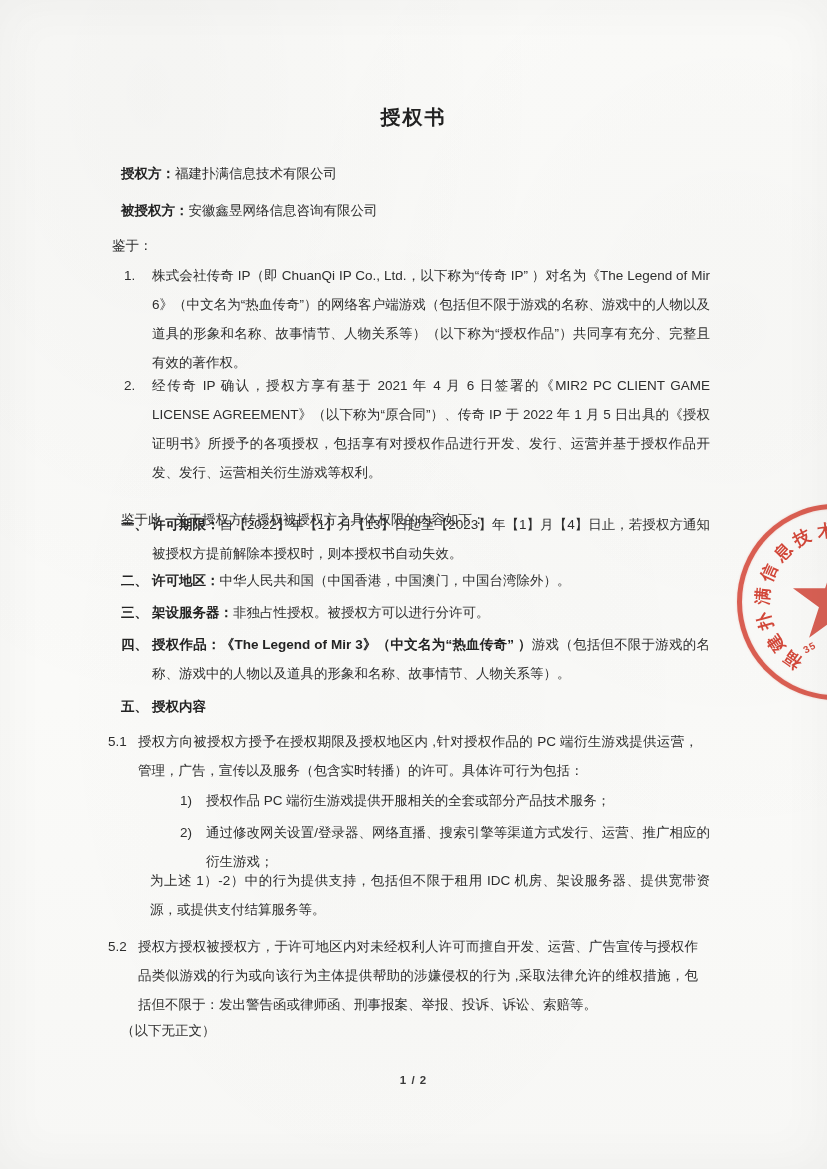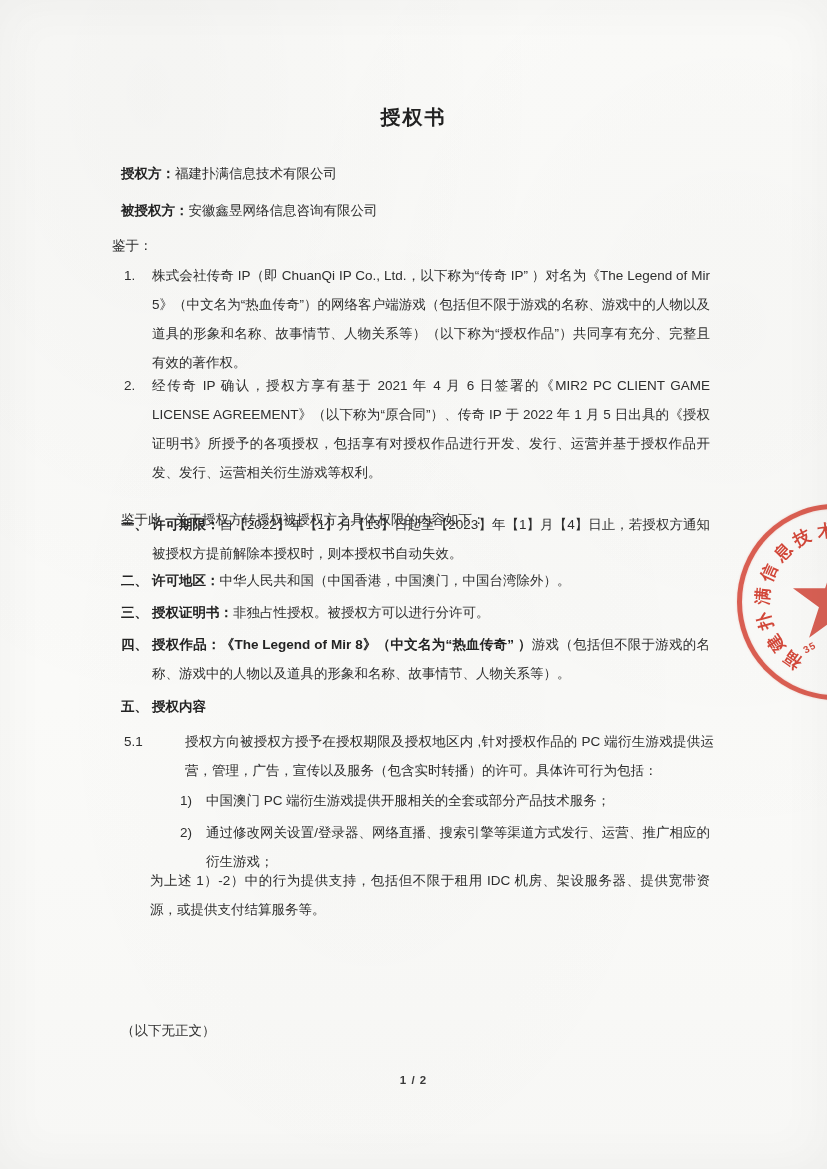--- a/index.html
+++ b/index.html
@@ -90,7 +90,7 @@
 
   <div class="blk item row" style="top:261px">
     <span class="num">1.</span>
-    <div class="txt">株式会社传奇 IP（即 ChuanQi IP Co., Ltd.，以下称为“传奇 IP” ）对名为《The Legend of Mir 5》（中文名为“热血传奇”）的网络客户端游戏（包括但不限于游戏的名称、游戏中的人物以及道具的形象和名称、故事情节、人物关系等）（以下称为“授权作品”）共同享有充分、完整且有效的著作权。</div>
+    <div class="txt">株式会社传奇 IP（即 ChuanQi IP Co., Ltd.，以下称为“传奇 IP” ）对名为《The Legend of Mir 6》（中文名为“热血传奇”）的网络客户端游戏（包括但不限于游戏的名称、游戏中的人物以及道具的形象和名称、故事情节、人物关系等）（以下称为“授权作品”）共同享有充分、完整且有效的著作权。</div>
   </div>
 
   <div class="blk item row" style="top:371px">

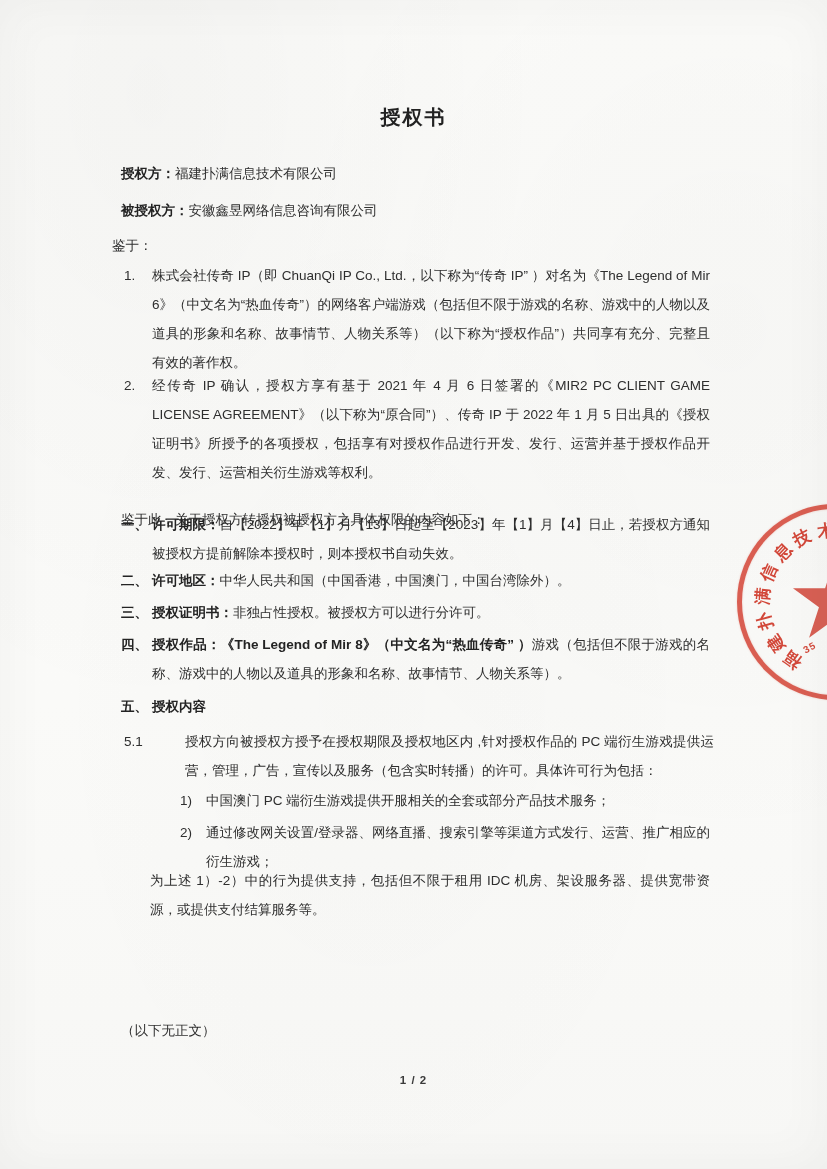--- a/index.html
+++ b/index.html
@@ -112,7 +112,7 @@
 
   <div class="blk section row" style="top:598px">
     <span class="num">三、</span>
-    <div class="txt"><span class="bold">授权证明书：</span><span>非独占性授权。被授权方可以进行分许可。</span></div>
+    <div class="txt"><span class="bold">架设服务器：</span><span>非独占性授权。被授权方可以进行分许可。</span></div>
   </div>
 
   <div class="blk section row" style="top:630px">

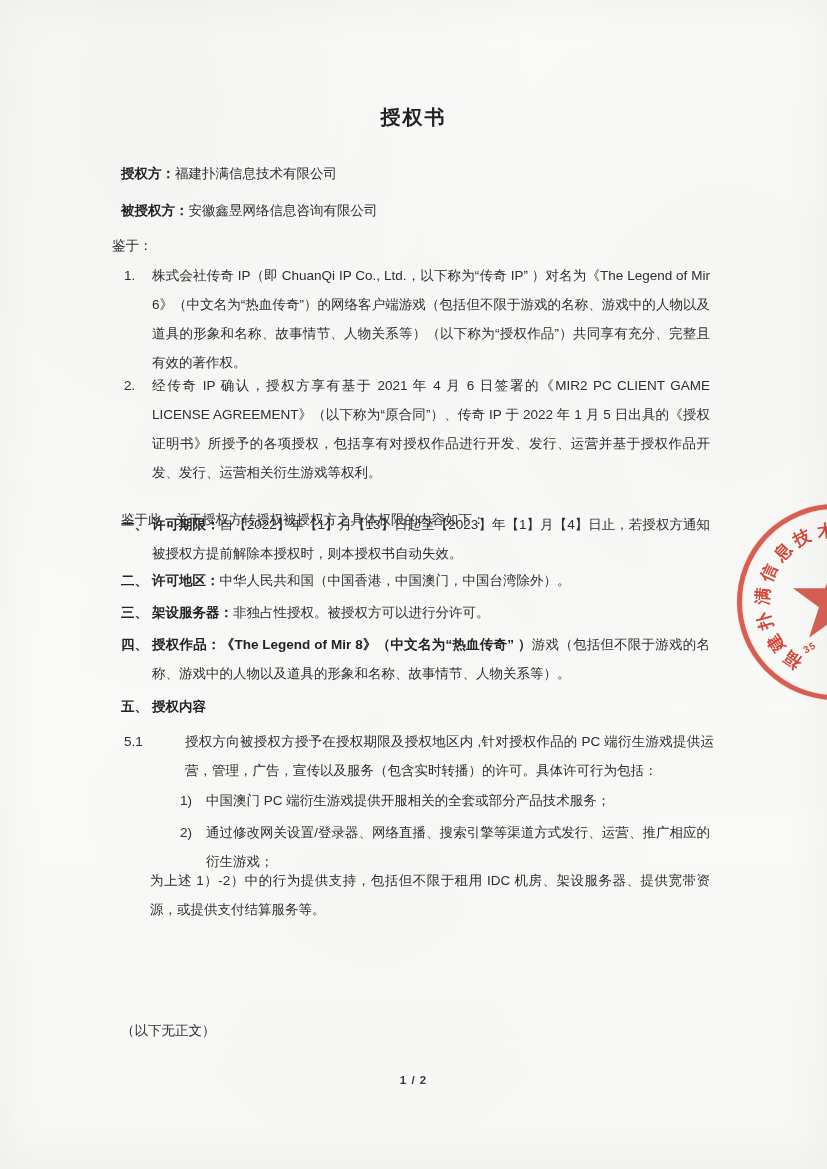--- a/index.html
+++ b/index.html
@@ -117,7 +117,7 @@
 
   <div class="blk section row" style="top:630px">
     <span class="num">四、</span>
-    <div class="txt"><span class="bold">授权作品：</span><span class="bold">《The Legend of Mir 8》（中文名为“热血传奇” ）</span><span>游戏（包括但不限于游戏的名称、游戏中的人物以及道具的形象和名称、故事情节、人物关系等）。</span></div>
+    <div class="txt"><span class="bold">授权作品：</span><span class="bold">《The Legend of Mir 3》（中文名为“热血传奇” ）</span><span>游戏（包括但不限于游戏的名称、游戏中的人物以及道具的形象和名称、故事情节、人物关系等）。</span></div>
   </div>
 
   <div class="blk section row" style="top:692px">

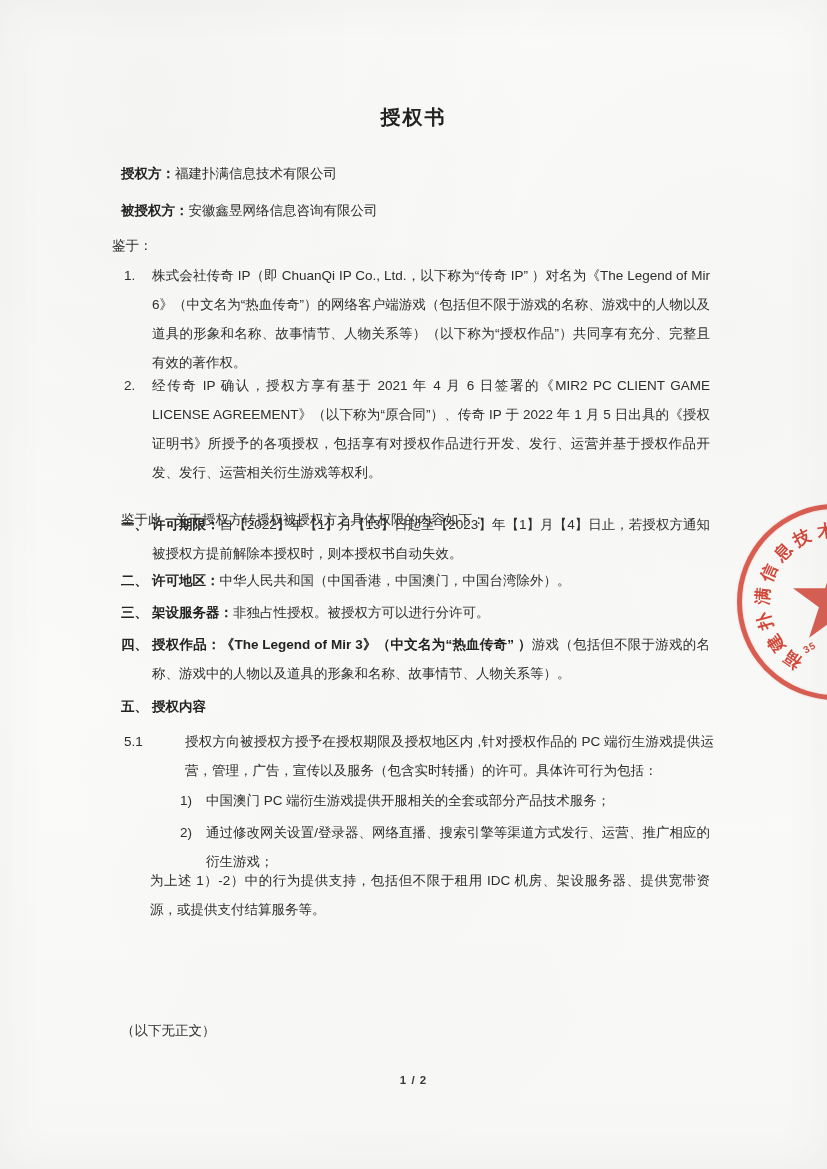--- a/index.html
+++ b/index.html
@@ -40,7 +40,7 @@
   .transition { left: 121px; width: 600px; margin-top: 28px; }
   .section { left: 121px; width: 589px; }
   .section .num { width: 31px; font-weight: 700; color: #232323; }
-  .clause { left: 124px; width: 590px; gap: 31px; }
+  .clause { left: 108px; width: 590px; }
   .clause .num { width: 30px; }
   .subitem { left: 180px; width: 530px; }
   .subitem .num { width: 26px; }

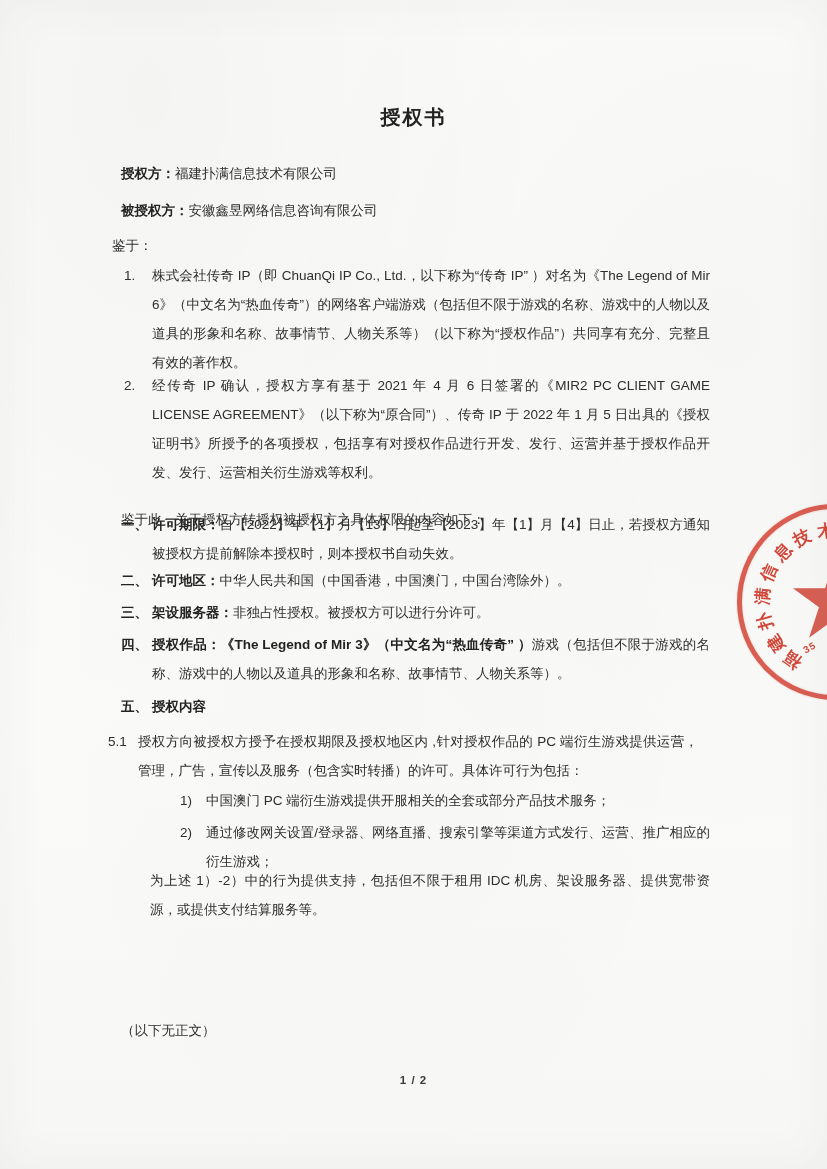--- a/index.html
+++ b/index.html
@@ -132,7 +132,7 @@
 
   <div class="blk subitem row" style="top:786px">
     <span class="num">1)</span>
-    <div class="txt">中国澳门 PC 端衍生游戏提供开服相关的全套或部分产品技术服务；</div>
+    <div class="txt">授权作品 PC 端衍生游戏提供开服相关的全套或部分产品技术服务；</div>
   </div>
 
   <div class="blk subitem row" style="top:818px">

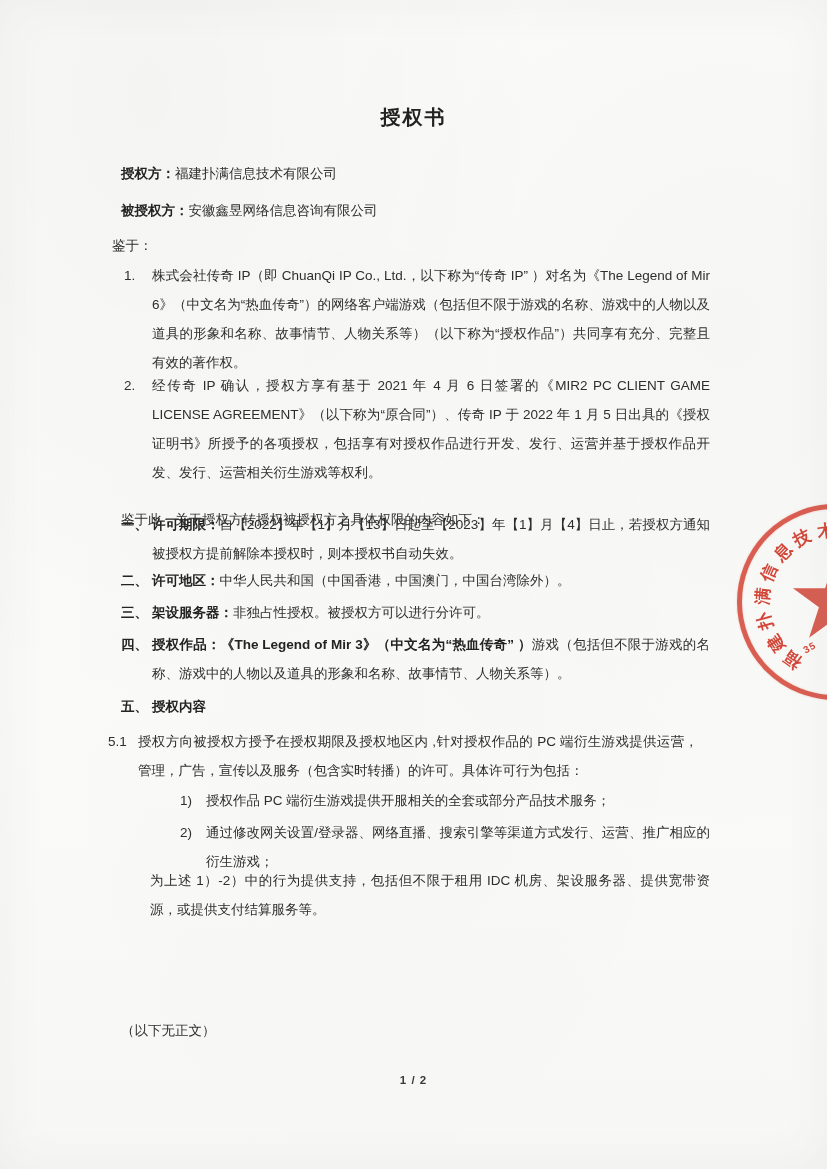--- a/index.html
+++ b/index.html
@@ -142,6 +142,10 @@
 
   <div class="blk support" style="top:866px">为上述 1）-2）中的行为提供支持，包括但不限于租用 IDC 机房、架设服务器、提供宽带资源，或提供支付结算服务等。</div>
 
+  <div class="blk clause row" style="top:932px">
+    <span class="num">5.2</span>
+    <div class="txt">授权方授权被授权方，于许可地区内对未经权利人许可而擅自开发、运营、广告宣传与授权作品类似游戏的行为或向该行为主体提供帮助的涉嫌侵权的行为 ,采取法律允许的维权措施，包括但不限于：发出警告函或律师函、刑事报案、举报、投诉、诉讼、索赔等。</div>
+  </div>
 
   <div class="blk closing" style="top:1016px">（以下无正文）</div>
 

